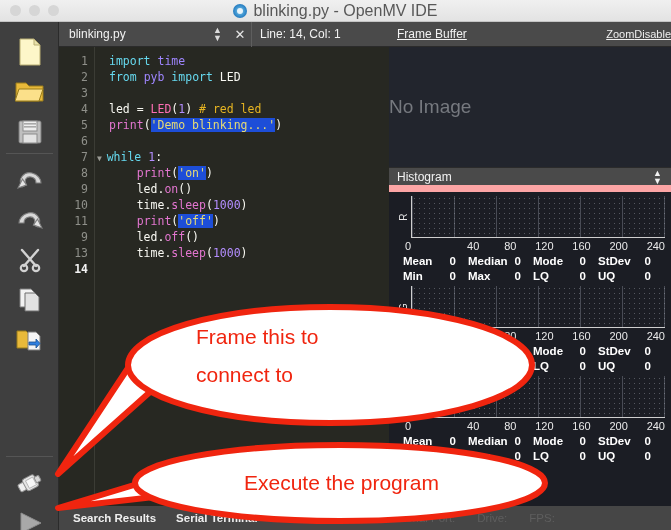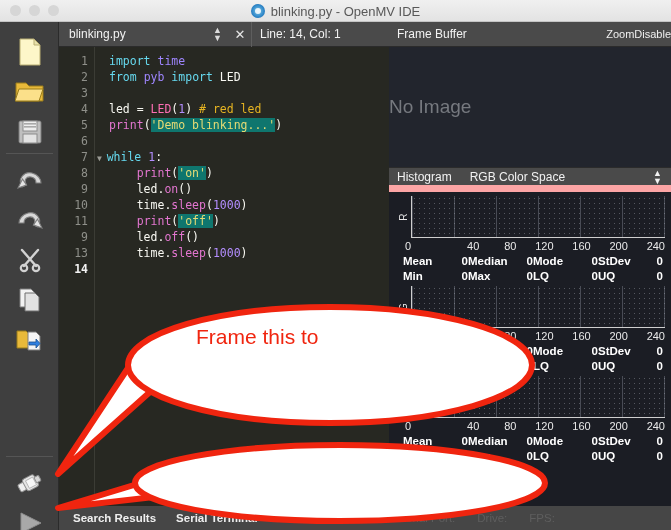--- a/index.html
+++ b/index.html
@@ -29,7 +29,7 @@
     position: absolute; left: 0; right: 0; top: 0; height: 22px;
     display: flex; align-items: center; justify-content: center;
     gap: 6px;
-    font-size: 13px; color: #585858;
+    font-size: 16px; color: #585858;
   }
   .app-icon {
     width: 14px; height: 14px; border-radius: 50%;

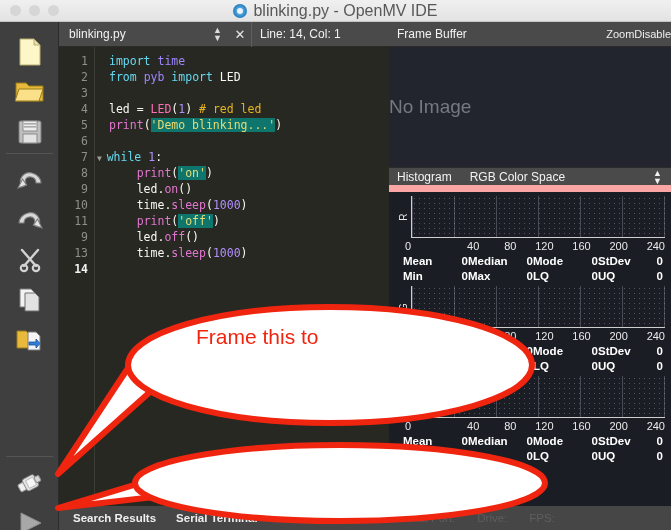--- a/index.html
+++ b/index.html
@@ -115,6 +115,7 @@
     display: flex; align-items: center;
     color: #f2f2f2; font-size: 12px;
     border-bottom: 1px solid #2b2b2b;
+    text-decoration: underline;
   }
   .panel-head .ttl { padding-left: 8px; }
   .panel-head .spacer { flex: 1; }

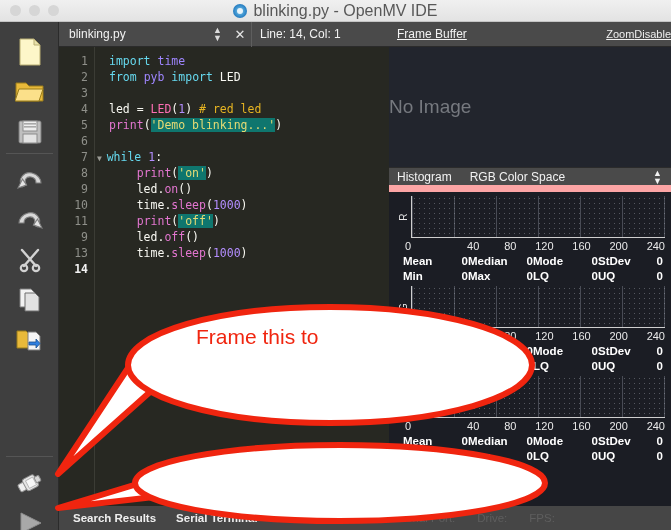--- a/index.html
+++ b/index.html
@@ -100,7 +100,7 @@
   .fn   { color: #e376d0; }        
   .cls  { color: #ff6fb5; }        
   .num  { color: #b48eff; }        
-  .str  { color: #e6db74; background: #0f766e; text-align: center; }  
+  .str  { color: #e6db74; background: #1d4ed8; text-align: center; }  
   .cmt  { color: #e6b422; }        
   .plain{ color: #f8f8f2; }
   .op   { color: #f8f8f2; }

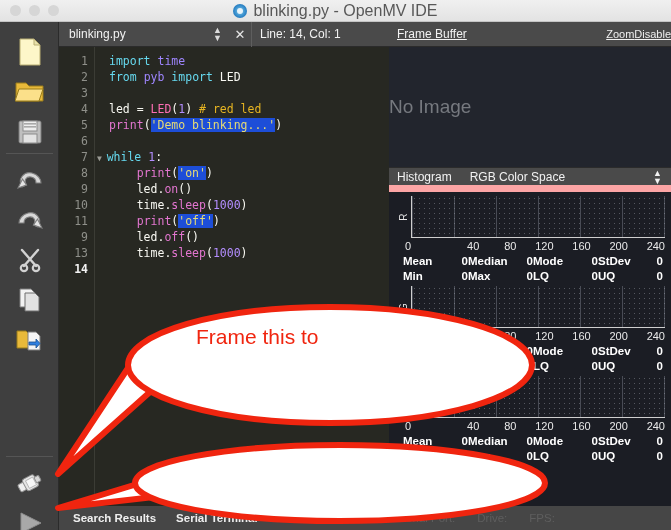--- a/index.html
+++ b/index.html
@@ -337,7 +337,6 @@
 
     <div class="hist-head">
       <span class="lbl">Histogram</span>
-      <span class="cs">RGB Color Space</span>
       <span class="updown">▲<br>▼</span>
     </div>
 

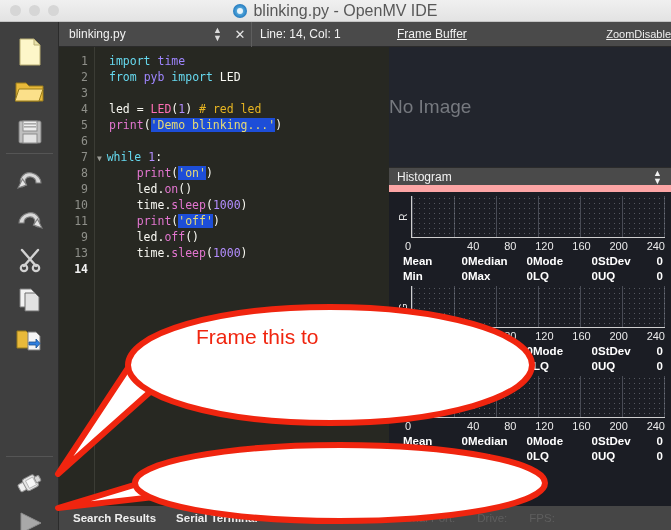--- a/index.html
+++ b/index.html
@@ -165,7 +165,7 @@
     display: flex; color: #ffffff; font-size: 11.5px;
     padding: 3px 8px 0 14px;
   }
-  .stats .cell { flex: 1; display: flex; justify-content: space-between; }
+  .stats .cell { flex: 1; display: flex; justify-content: space-between; padding-right: 12px;}
   .stats .k { font-weight: bold; }
   .stats .v { font-weight: bold; }
 

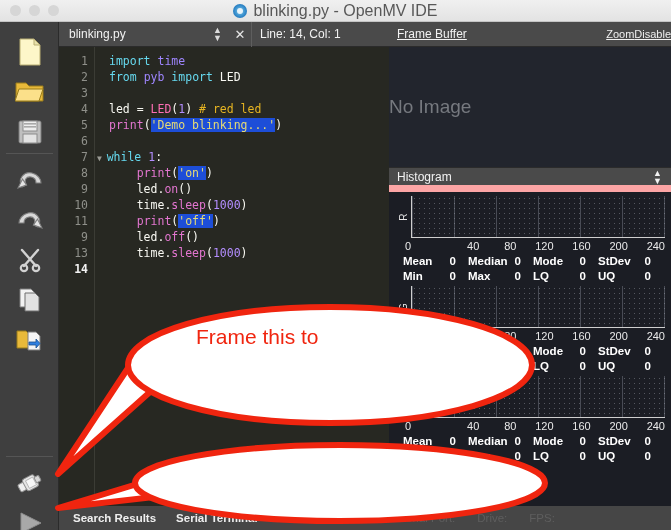--- a/index.html
+++ b/index.html
@@ -518,6 +518,7 @@
   </svg>
 
   <div class="callout-text" style="left:196px; top:322px;">Frame this to</div>
+  <div class="callout-text" style="left:196px; top:360px;">connect to</div>
 
 </div>
 

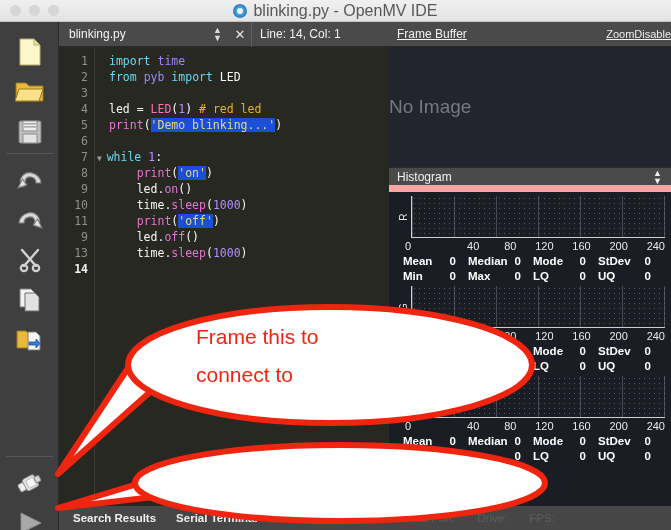--- a/index.html
+++ b/index.html
@@ -519,6 +519,7 @@
 
   <div class="callout-text" style="left:196px; top:322px;">Frame this to</div>
   <div class="callout-text" style="left:196px; top:360px;">connect to</div>
+  <div class="callout-text" style="left:244px; top:468px;">Execute the program</div>
 
 </div>
 

